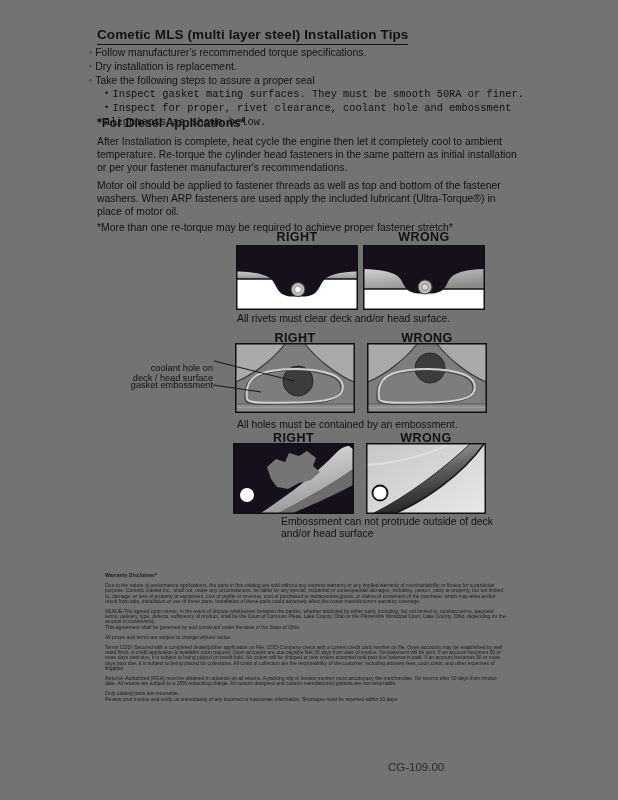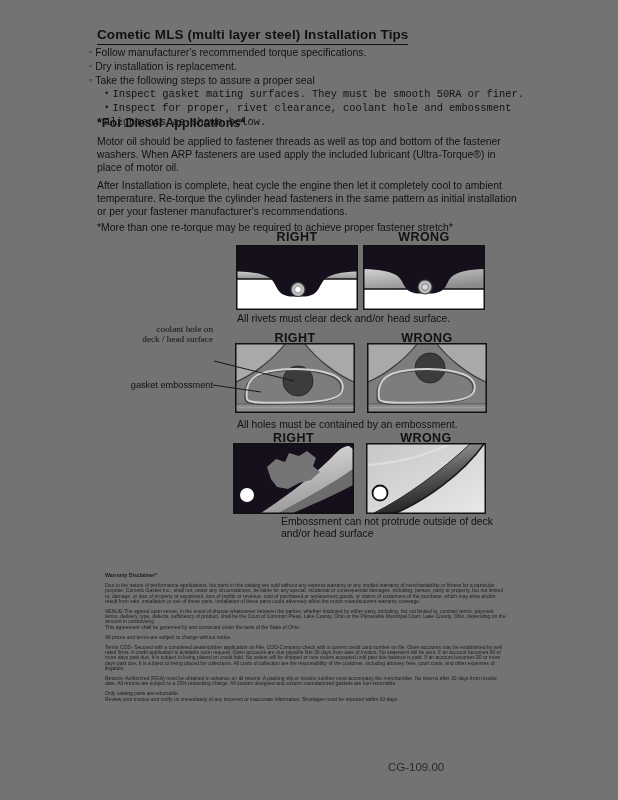--- a/index.html
+++ b/index.html
@@ -54,8 +54,8 @@
 
   <div class="diesel">
     <h2>*For Diesel Applications*</h2>
+    <p>After Installation is complete, heat cycle the engine then let it completely cool to ambient temperature. Re-torque the cylinder head fasteners in the same pattern as initial installation or per your fastener manufacturer's recommendations.</p>
     <p>Motor oil should be applied to fastener threads as well as top and bottom of the fastener washers. When ARP fasteners are used apply the included lubricant (Ultra-Torque®) in place of motor oil.</p>
-    <p>After Installation is complete, heat cycle the engine then let it completely cool to ambient temperature. Re-torque the cylinder head fasteners in the same pattern as initial installation or per your fastener manufacturer's recommendations.</p>
     <p class="note">*More than one re-torque may be required to achieve proper fastener stretch*</p>
   </div>
 

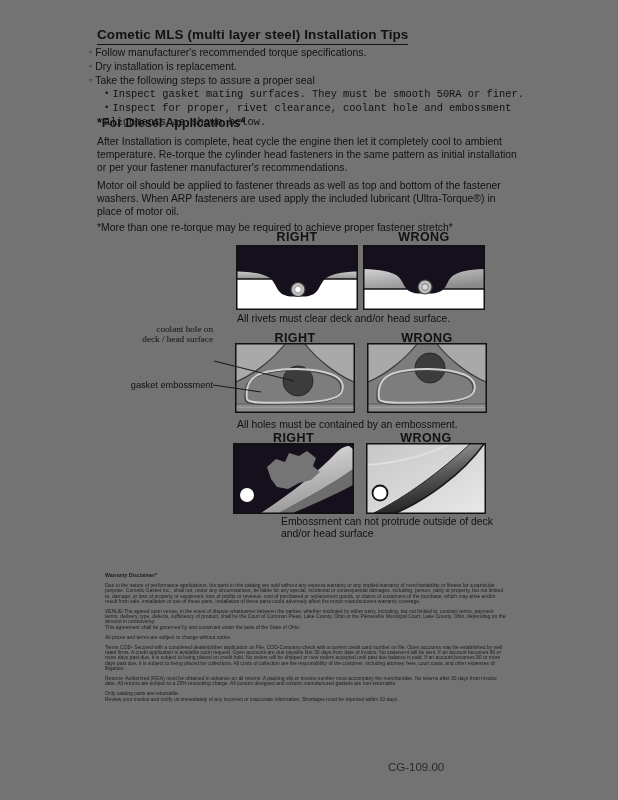--- a/index.html
+++ b/index.html
@@ -137,7 +137,7 @@
     </svg>
   </div>
 
-  <div class="callout" style="left:110px; top:324px; width:103px;font-family:Liberation Serif, serif;">coolant hole on
+  <div class="callout" style="left:110px; top:363px; width:103px;">coolant hole on
 deck / head surface</div>
   <div class="callout" style="left:110px; top:380px; width:103px;">gasket embossment</div>
 

